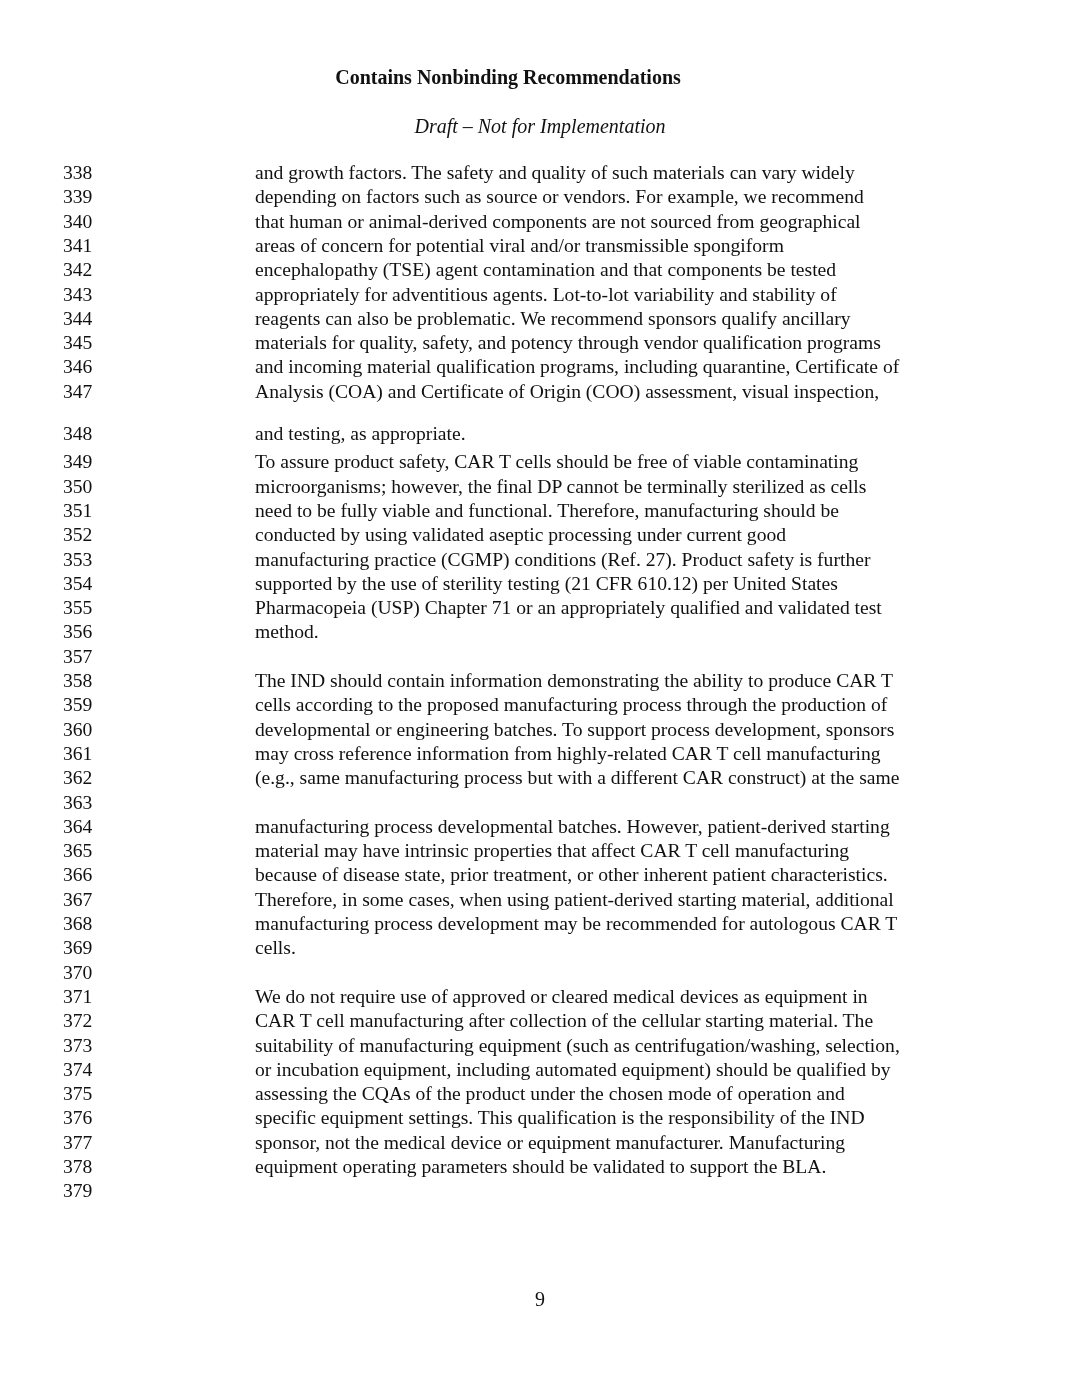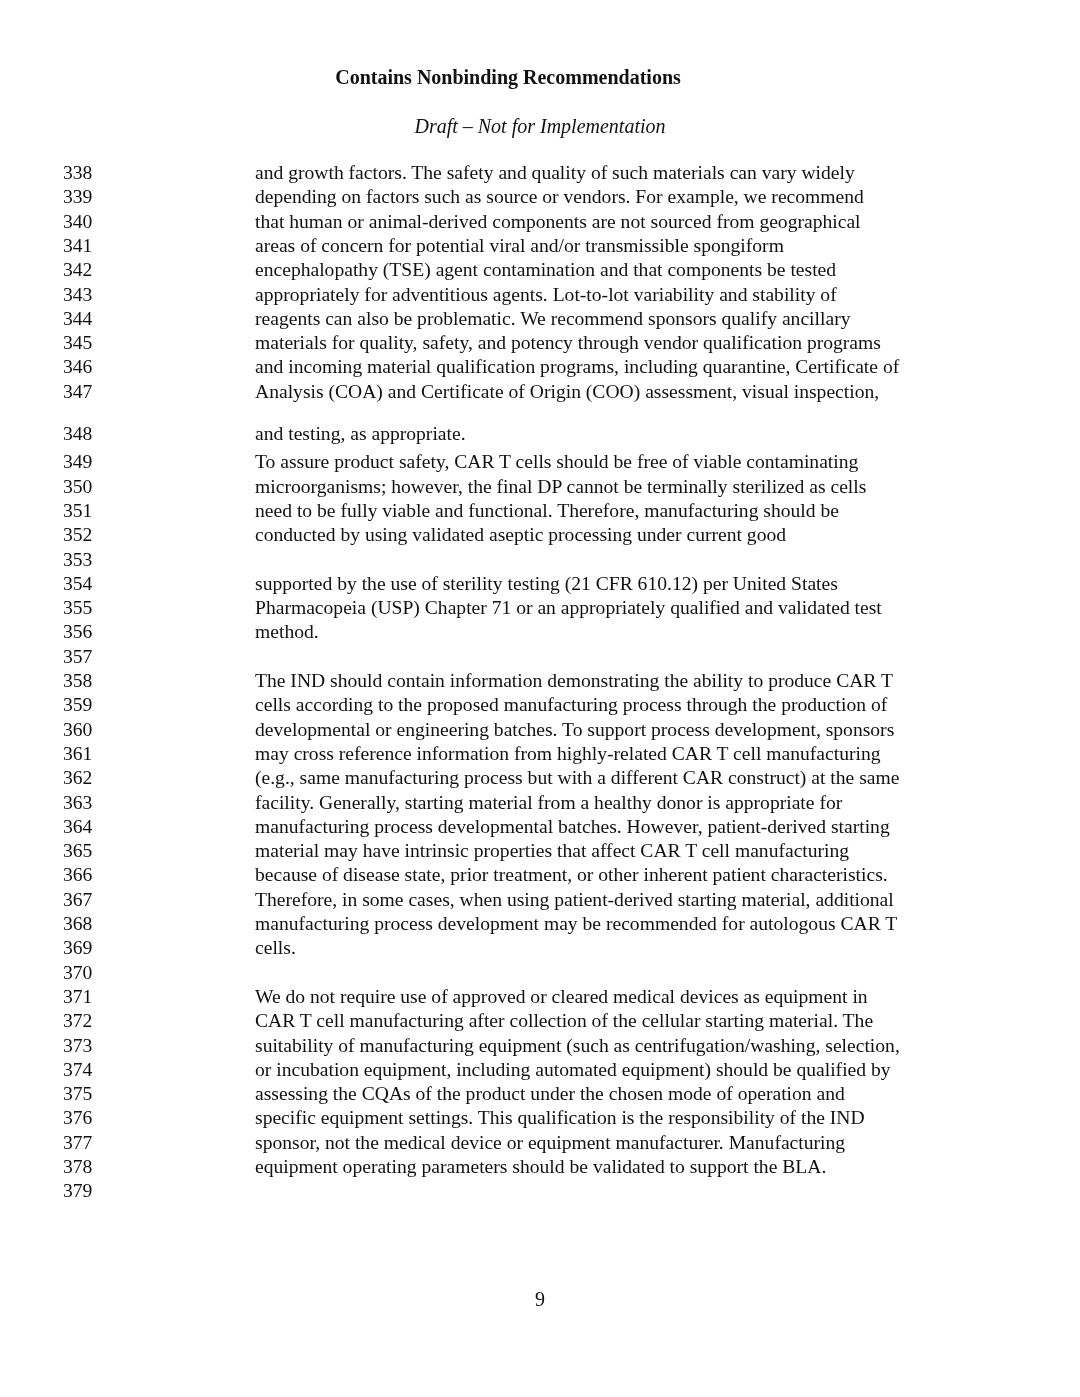--- a/index.html
+++ b/index.html
@@ -97,6 +97,7 @@
     </div>
     <div class="line" style="top: 386.5px;">
       <span class="lnum">353</span>
+      <span class="ltext">manufacturing practice (CGMP) conditions (Ref. 27).  Product safety is further</span>
     </div>
     <div class="line" style="top: 410.8px;">
       <span class="lnum">354</span>

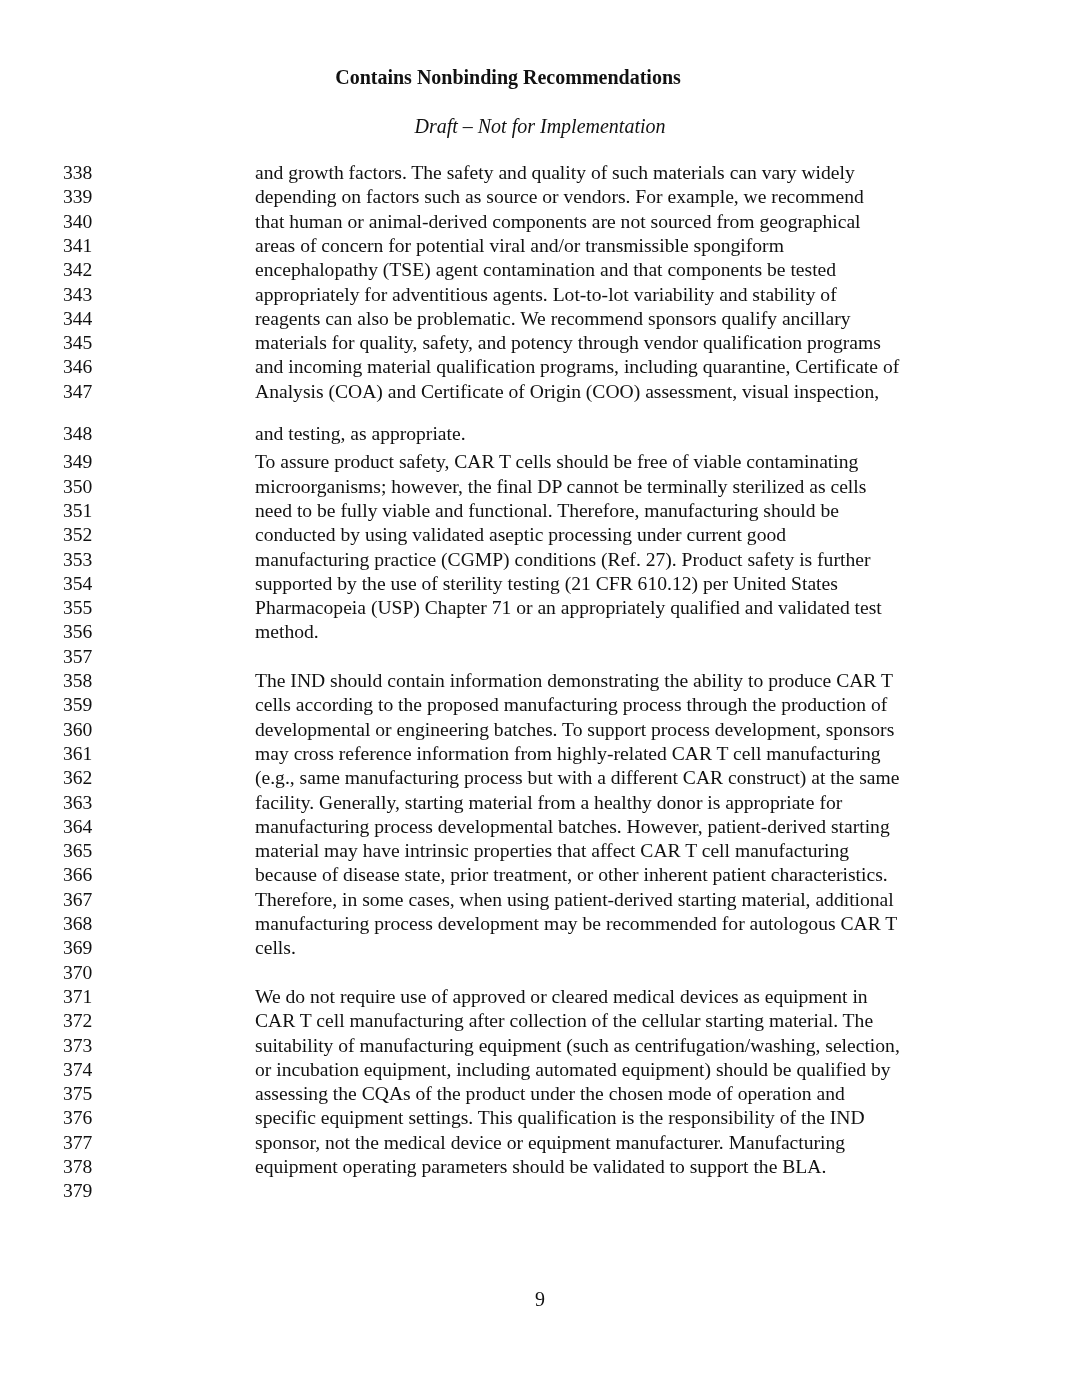--- a/index.html
+++ b/index.html
@@ -137,7 +137,6 @@
     </div>
     <div class="line" style="top: 629.5px;">
       <span class="lnum">363</span>
-      <span class="ltext">facility.  Generally, starting material from a healthy donor is appropriate for</span>
     </div>
     <div class="line" style="top: 653.8px;">
       <span class="lnum">364</span>

